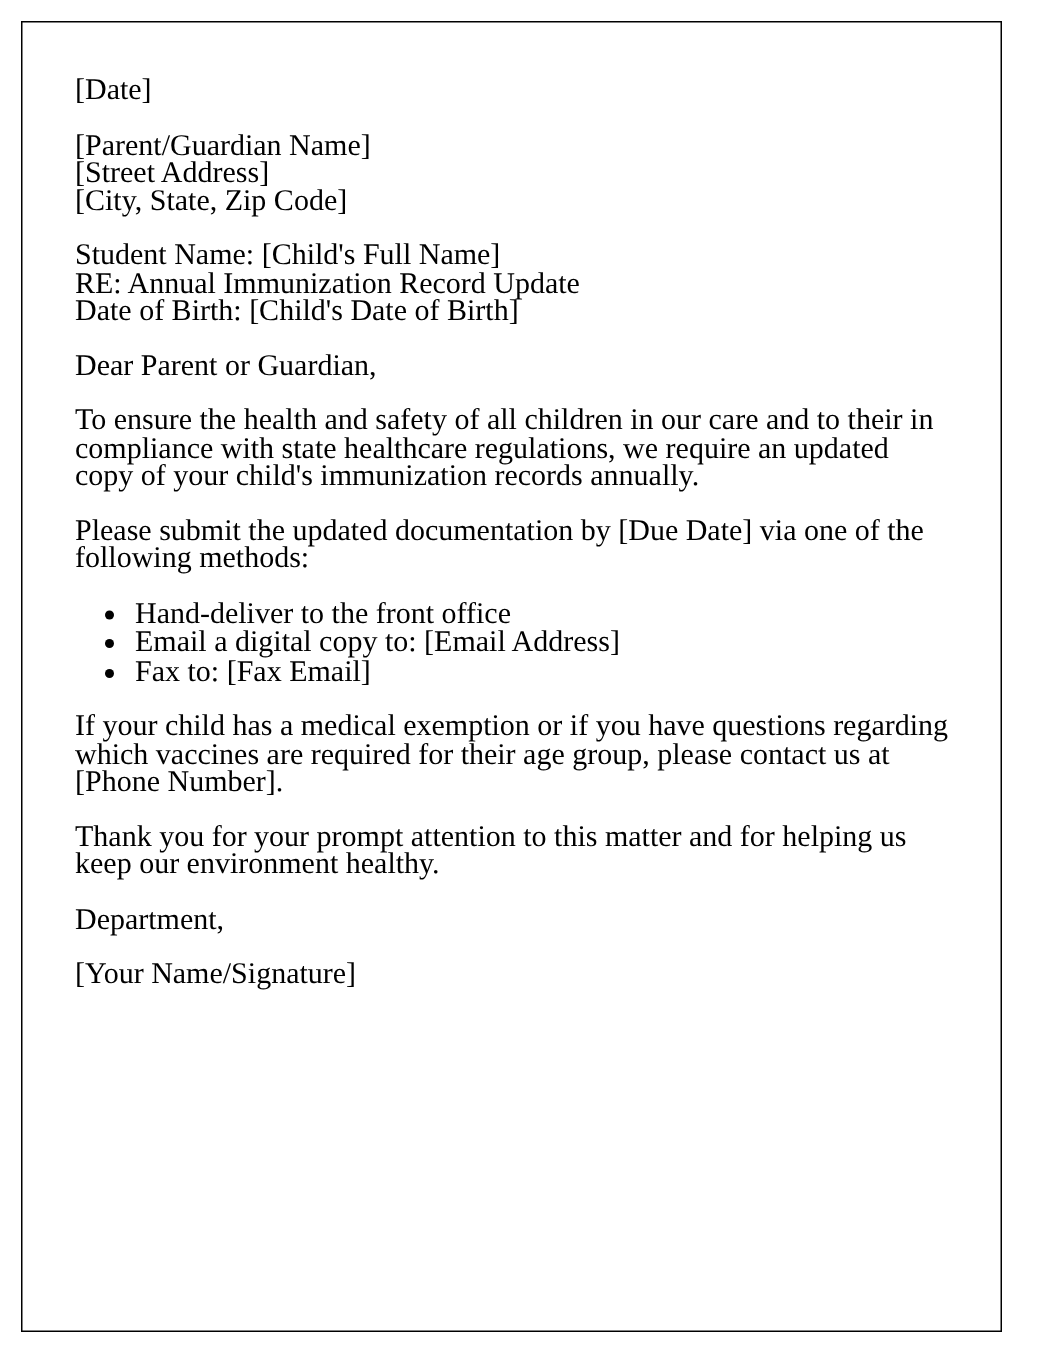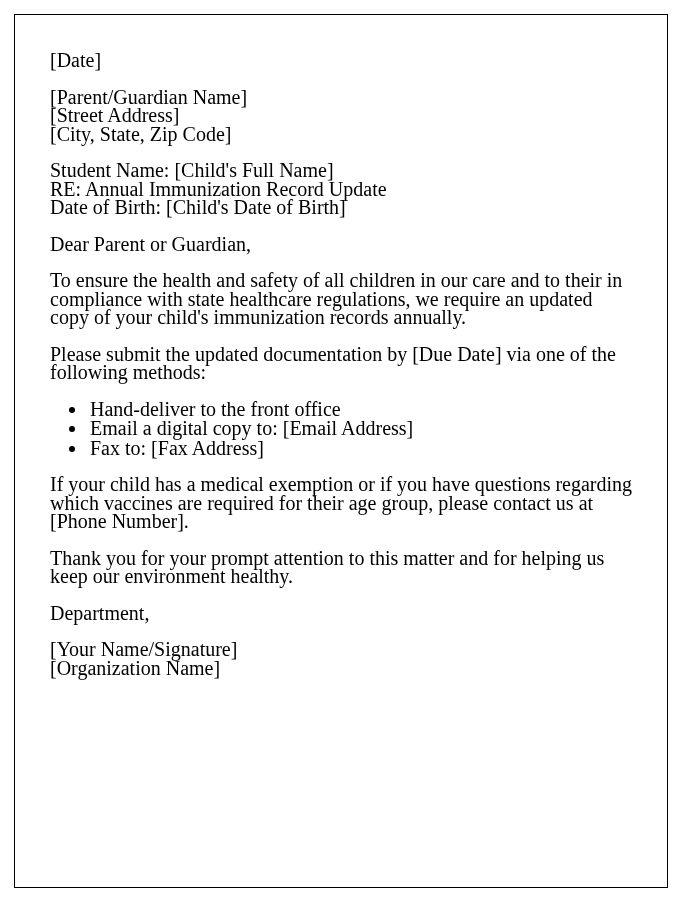--- a/index.html
+++ b/index.html
@@ -85,7 +85,7 @@
       <ul class="bullet-list">
         <li>Hand-deliver to the front office</li>
         <li>Email a digital copy to: [Email Address]</li>
-        <li>Fax to: [Fax Address]</li>
+        <li>Fax to: [Fax Email]</li>
       </ul>
 
       <p class="para">If your child has a medical exemption or if you have questions regarding which vaccines are required for their age group, please contact us at [Phone Number].</p>

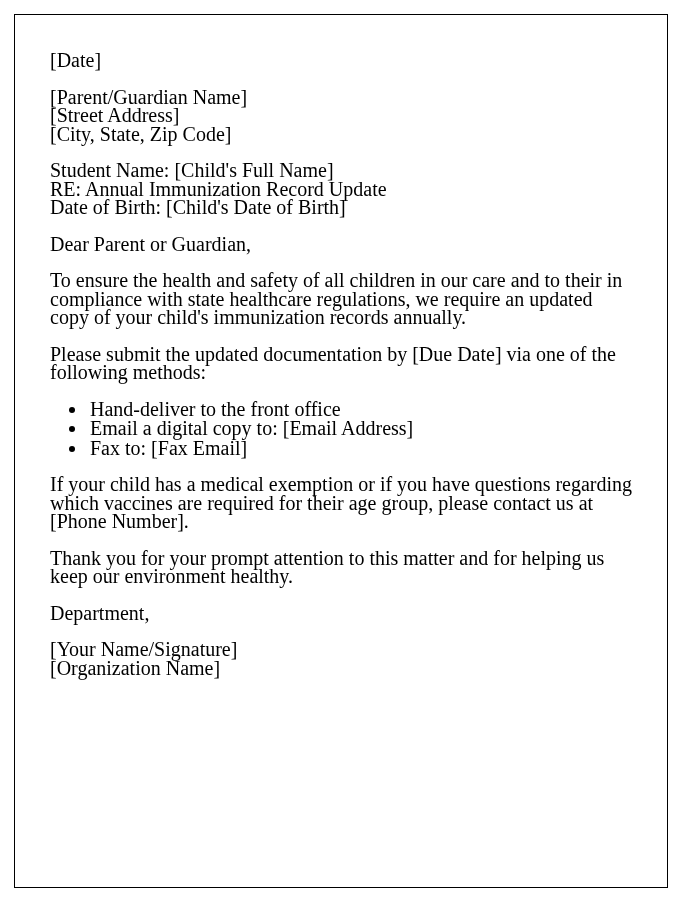--- a/index.html
+++ b/index.html
@@ -96,7 +96,6 @@
 
       <div class="block">
         <span class="line">[Your Name/Signature]</span>
-        <span class="line">[Organization Name]</span>
       </div>
 
     </div>

